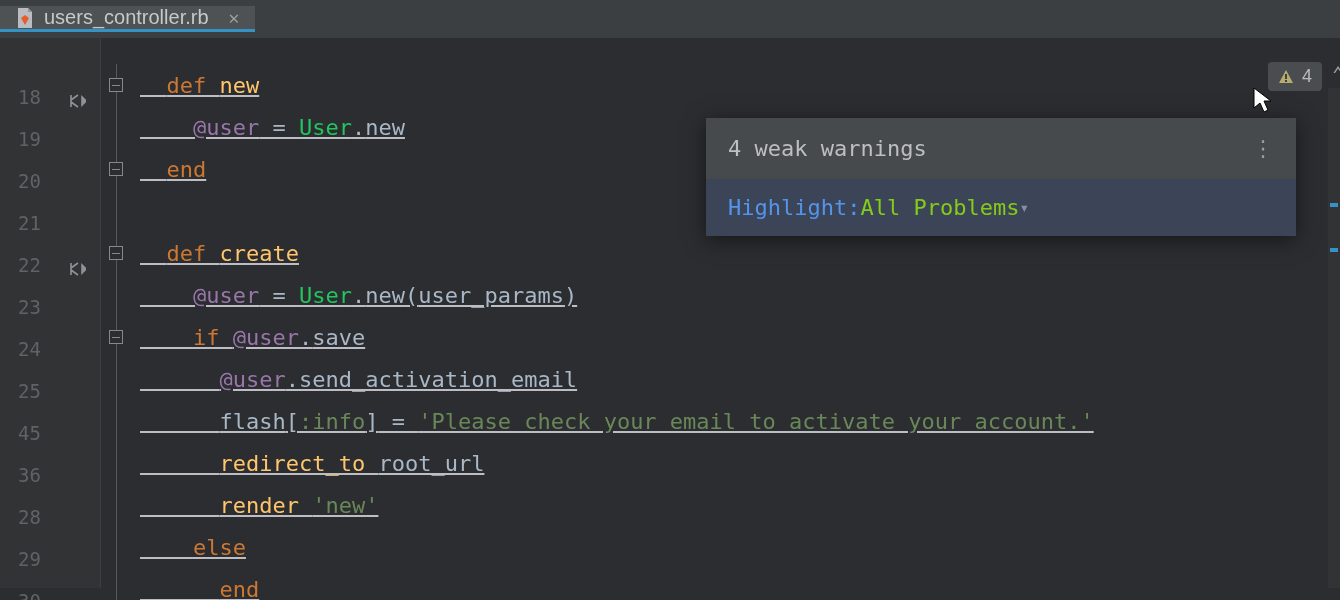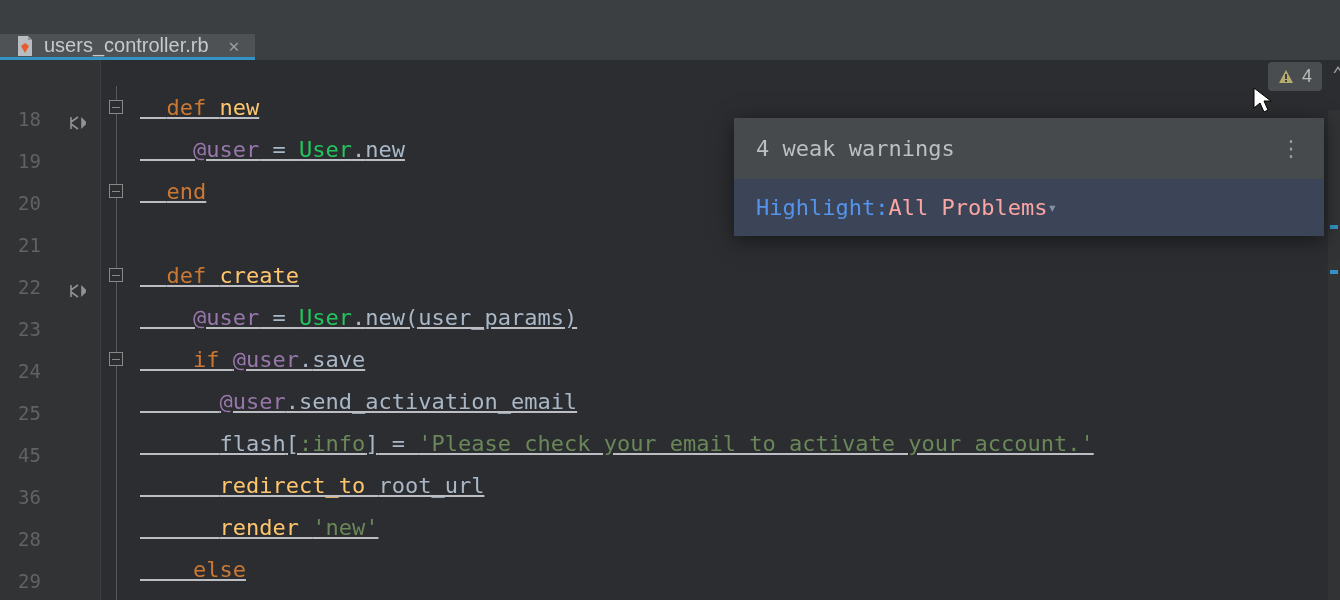--- a/index.html
+++ b/index.html
@@ -15,10 +15,10 @@
 
     
     .tab-bar {
-      height: 60px;
+      height: 38px;
       background: #3c3f41;
       display: flex;
-      align-items: flex-end;
+      align-items: center;
     }
     .tab {
       display: flex;

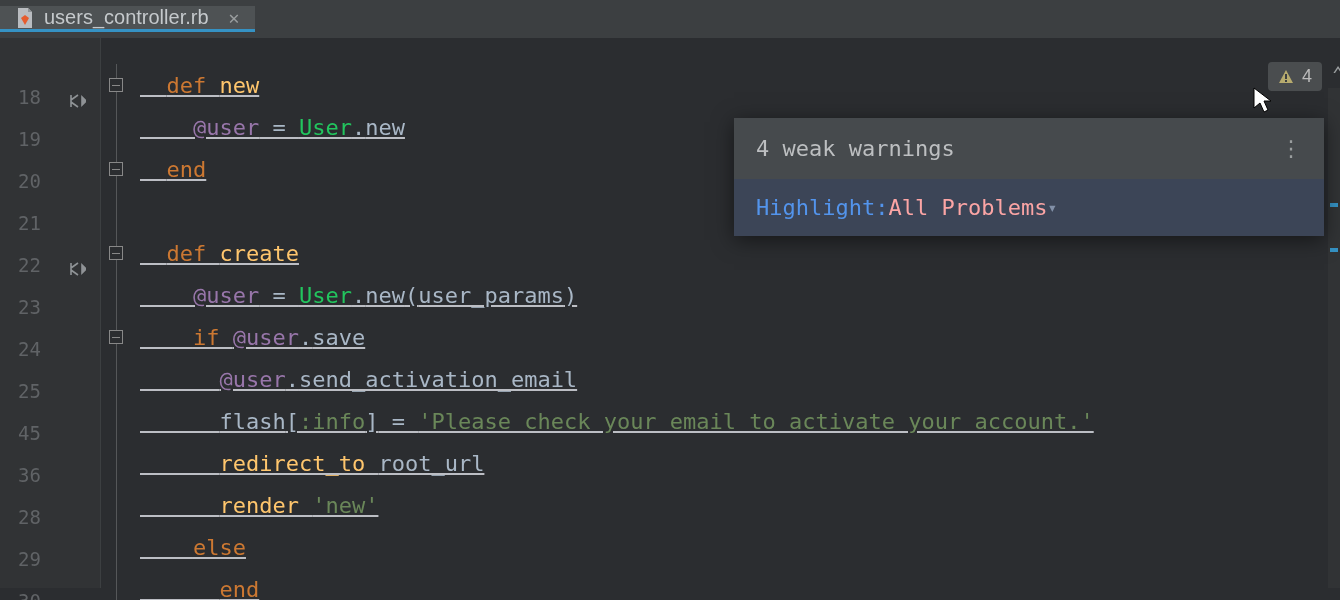--- a/index.html
+++ b/index.html
@@ -179,7 +179,7 @@
     .popup {
       position: absolute;
       top: 118px;
-      left: 734px;
+      left: 706px;
       width: 590px;
       background: #464a4d;
       box-shadow: 0 4px 20px rgba(0,0,0,0.5);

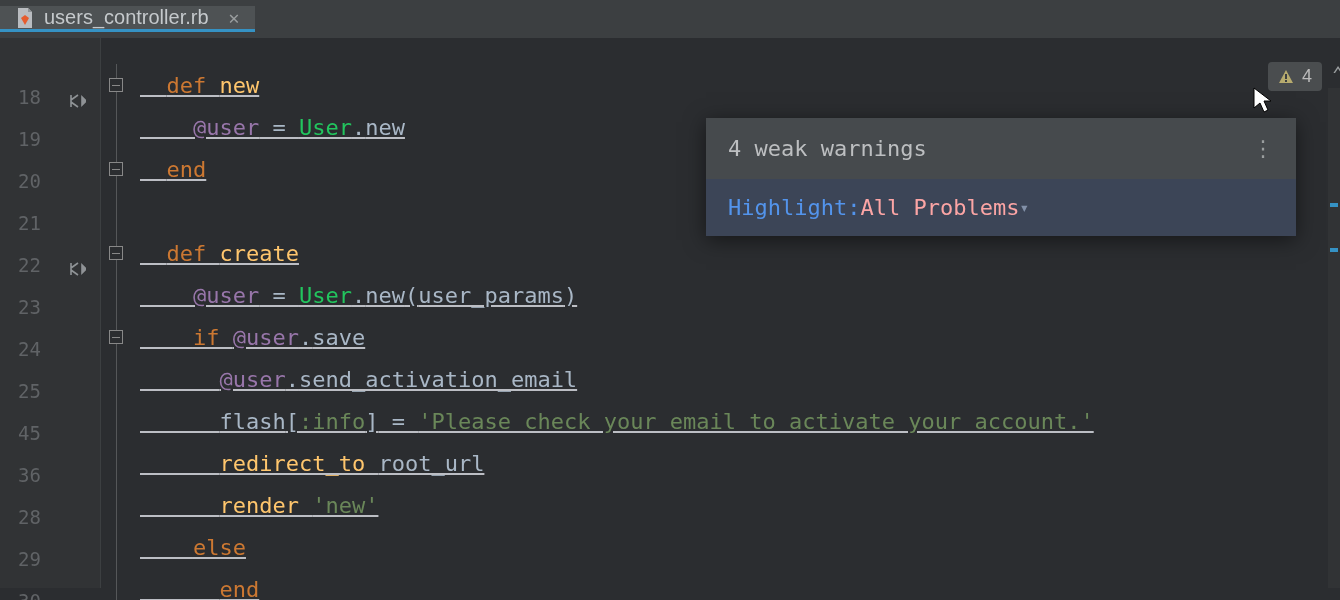--- a/index.html
+++ b/index.html
@@ -207,7 +207,7 @@
       font-size: 22px;
     }
     .popup-row .hl-label { color: #5394ec; }
-    .popup-row .hl-value { color: #fca5a5; }
+    .popup-row .hl-value { color: #84cc16; }
     .popup-row .chevron { color: #8290a8; font-size: 16px; }
 
     

